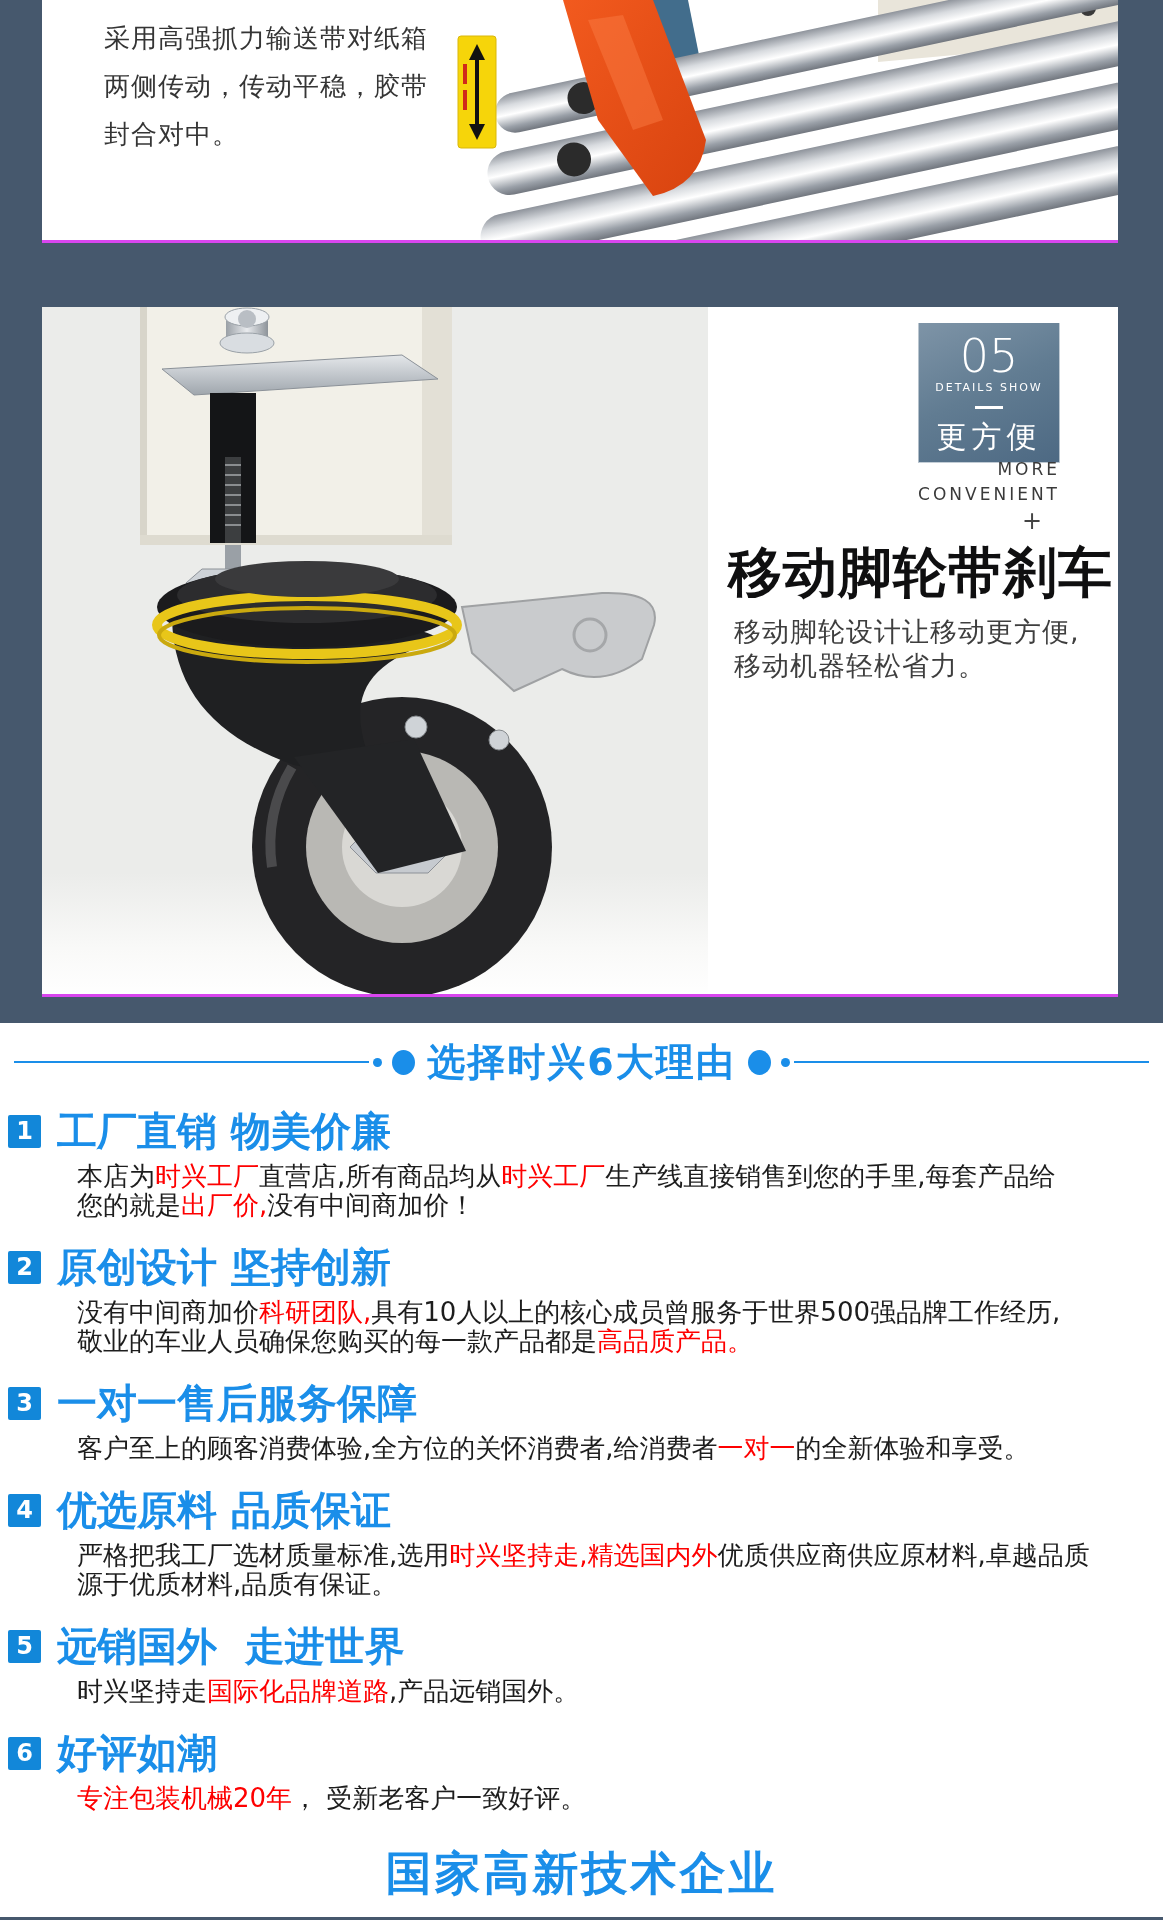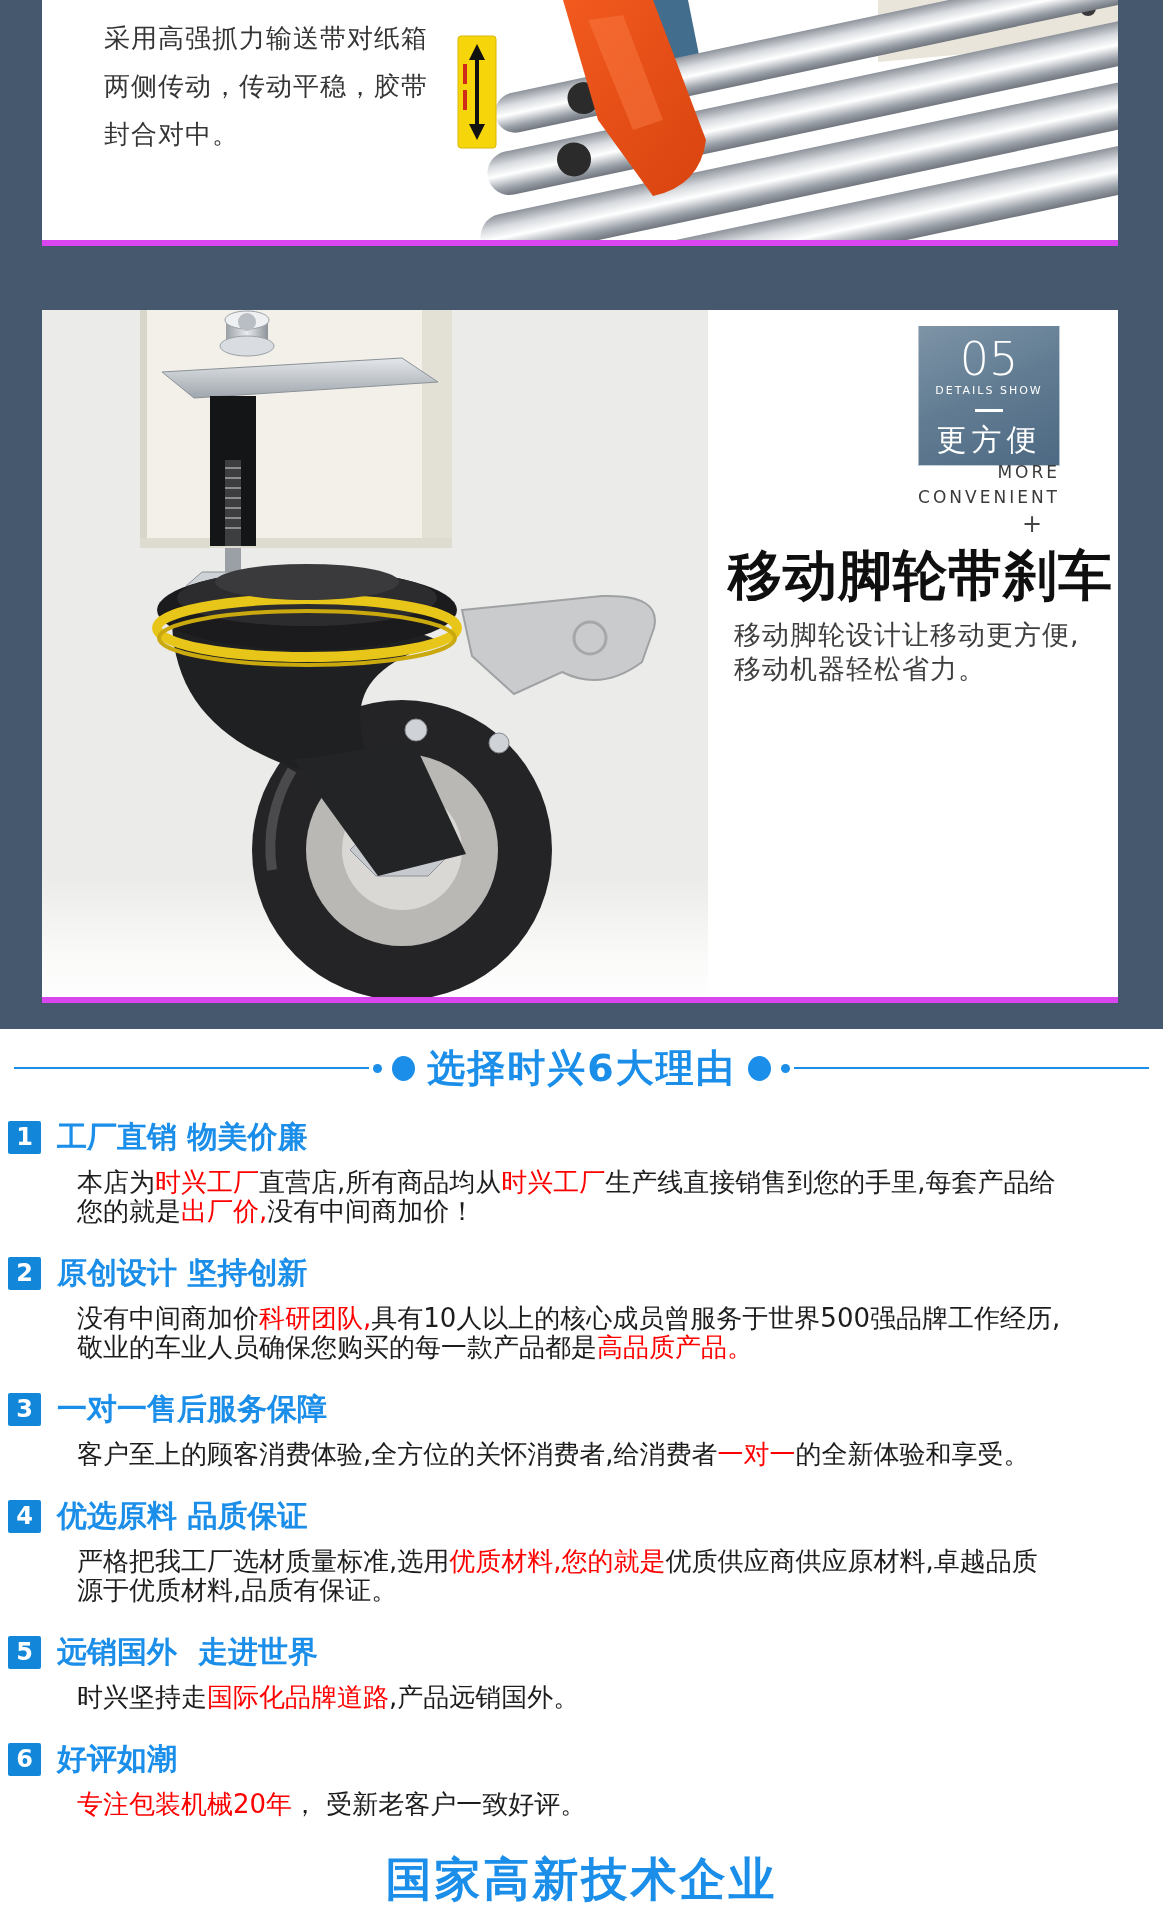--- a/index.html
+++ b/index.html
@@ -13,7 +13,7 @@
     background:#ffffff;
     width:1076px;
     margin-left:42px;
-    border-bottom:6px solid #d946ef;
+    border-bottom:3px solid #d946ef;
     position:relative;
     overflow:hidden;
   }

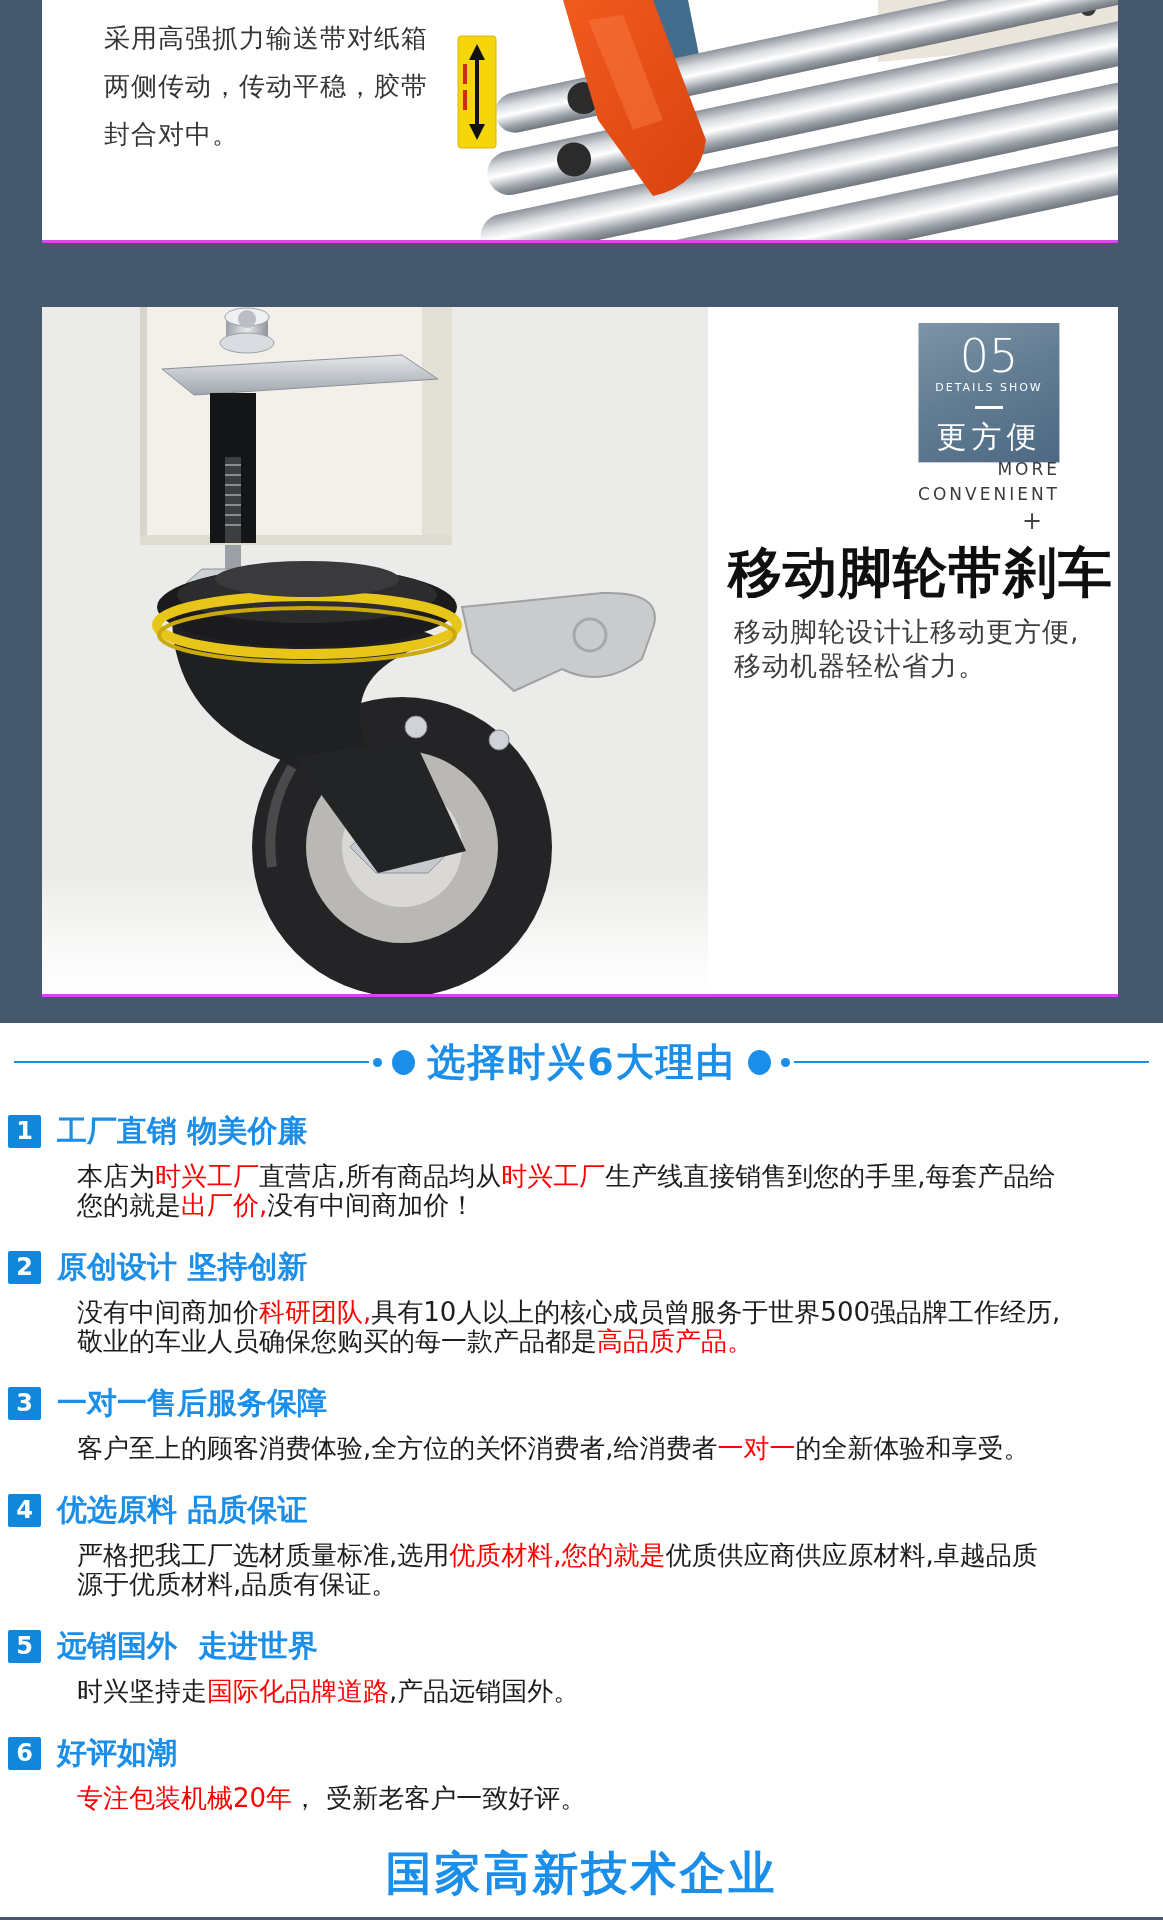--- a/index.html
+++ b/index.html
@@ -78,7 +78,7 @@
     border-radius:2px;flex:0 0 auto;
   }
   .reason-title{
-    margin-left:16px;font-size:30px;font-weight:600;color:#1a8ee9;white-space:pre;
+    margin-left:16px;font-size:40px;font-weight:600;color:#1a8ee9;white-space:pre;
   }
   .reason-body{margin:14px 0 0 42px;font-size:26px;line-height:29px;color:#1d1d1d;}
   .reason-body div{white-space:nowrap;margin-left:27px;}

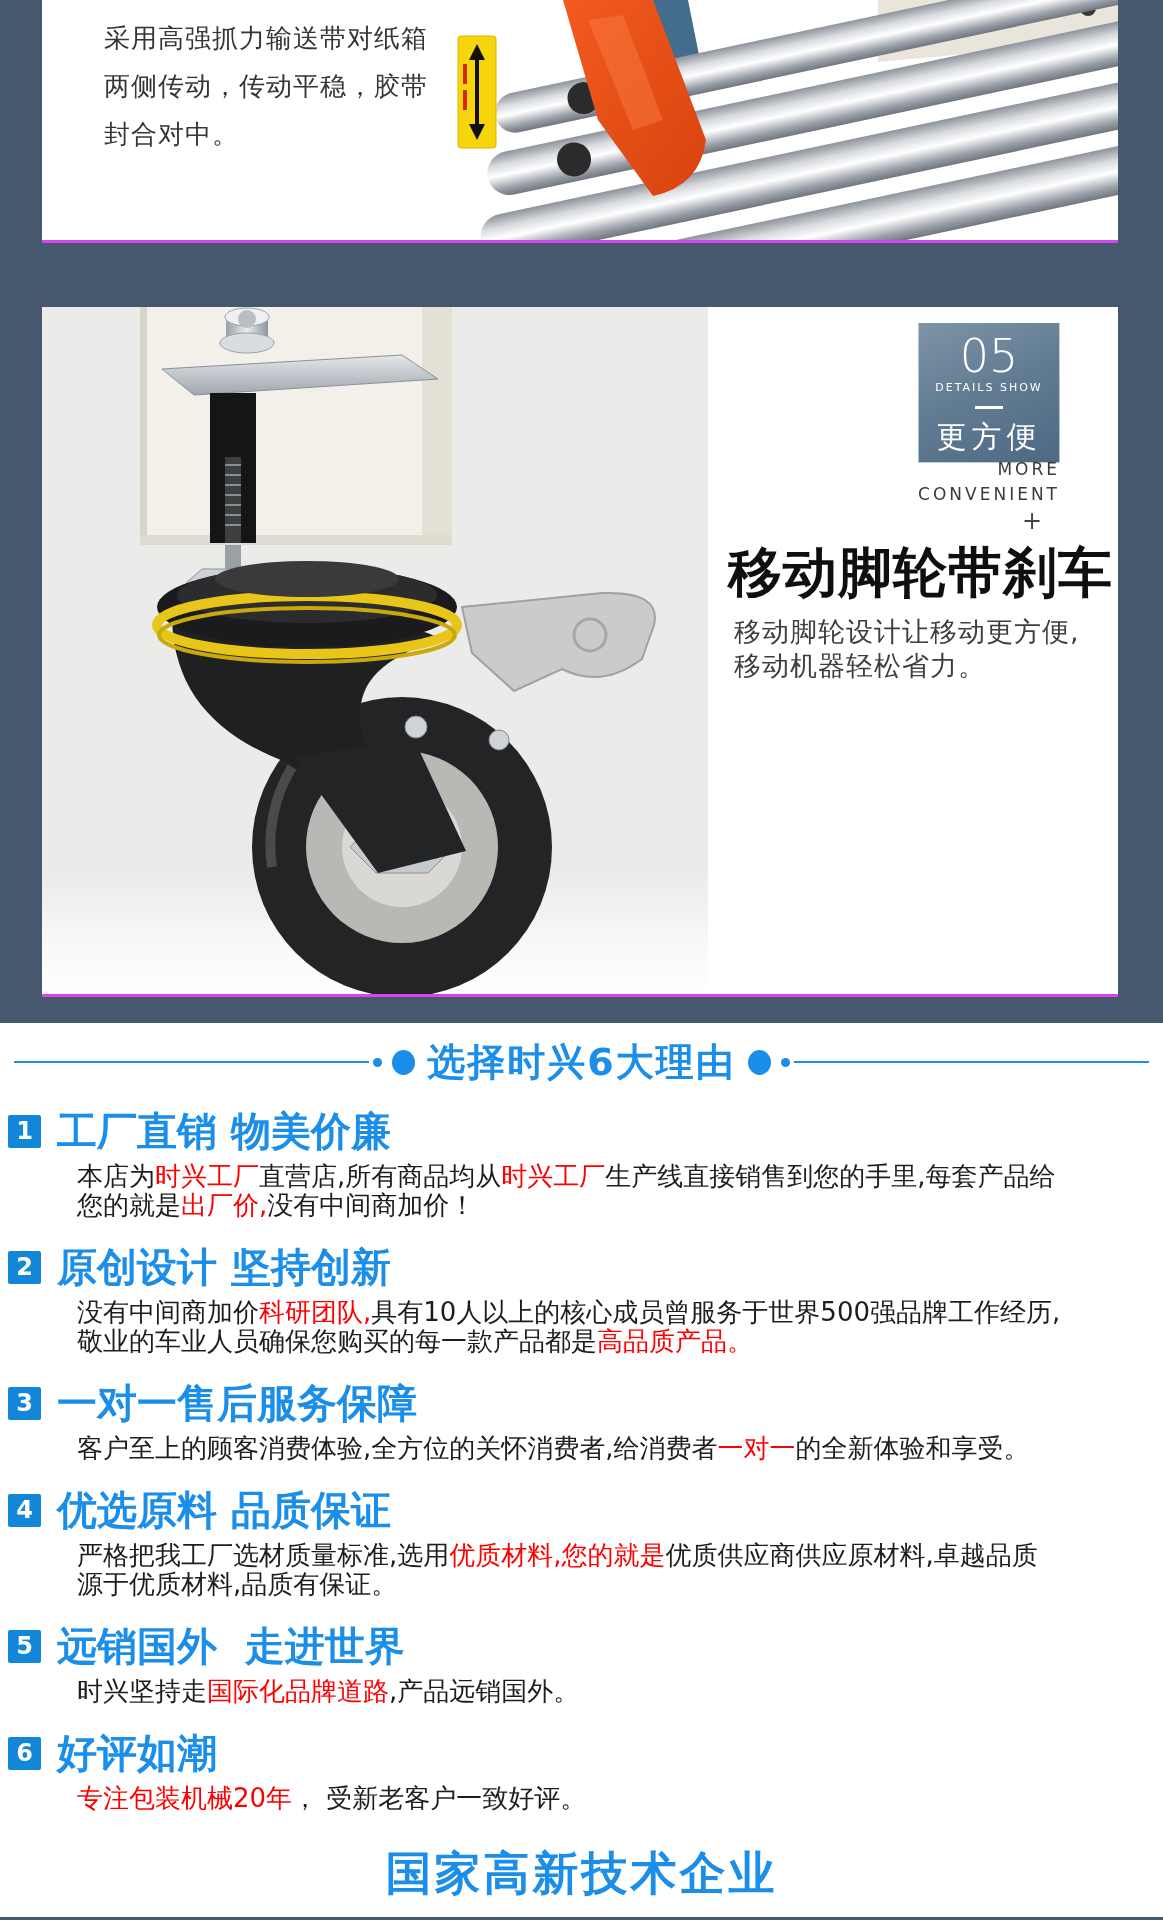--- a/index.html
+++ b/index.html
@@ -268,7 +268,7 @@
           <span class="reason-title">优选原料 品质保证</span>
         </div>
         <div class="reason-body">
-          <div><span>严格把我工厂选材质量标准,选用</span><span class="red">优质材料,您的就是</span><span>优质供应商供应原材料,卓越品质</span></div>
+          <div><span>严格把我工厂选材质量标准,选用</span><span class="red">时兴坚持走,精选国内外</span><span>优质供应商供应原材料,卓越品质</span></div>
           <div><span>源于优质材料,品质有保证。</span></div>
         </div>
       </div>

